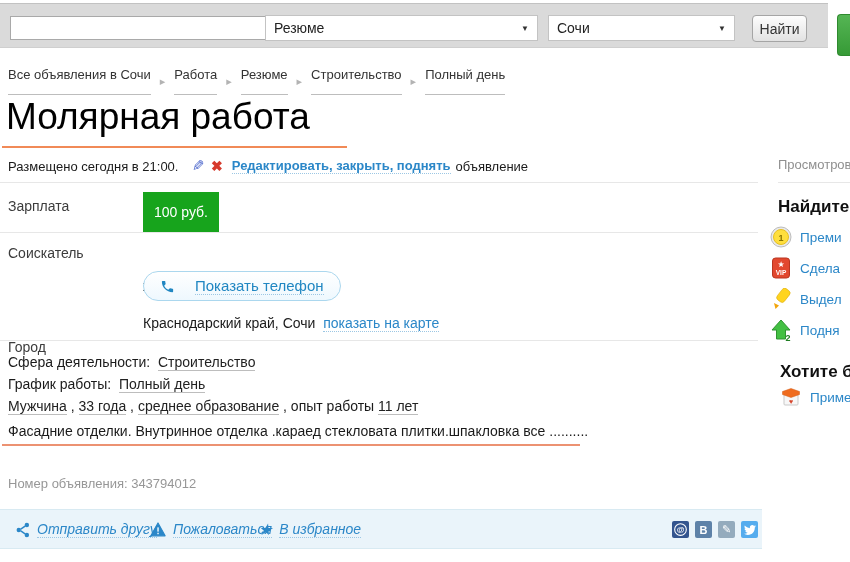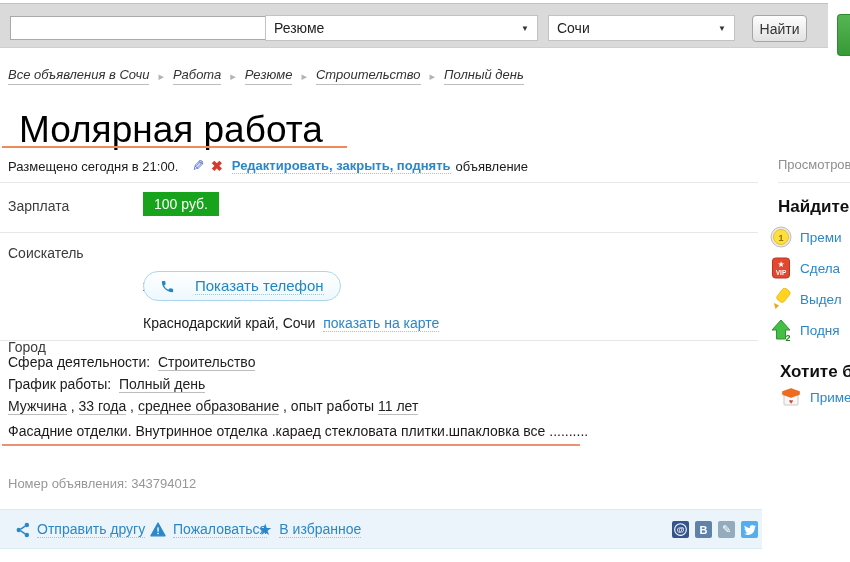--- a/index.html
+++ b/index.html
@@ -25,7 +25,7 @@
 
   
   .breadcrumb{position:absolute;left:8px;top:67px;font-size:13px;display:flex;align-items:center;gap:9px;white-space:nowrap;}
-  .bc-link{color:#333;text-decoration:none;border-bottom:1px solid #bdbdbd;padding-bottom:2px;cursor:pointer;font-style:italic;}
+  .bc-link{color:#333;text-decoration:none;border-bottom:1px solid #bdbdbd;padding-bottom:12px;cursor:pointer;}
   .bc-sep{color:#b3b3b3;font-size:11px;}
 
   

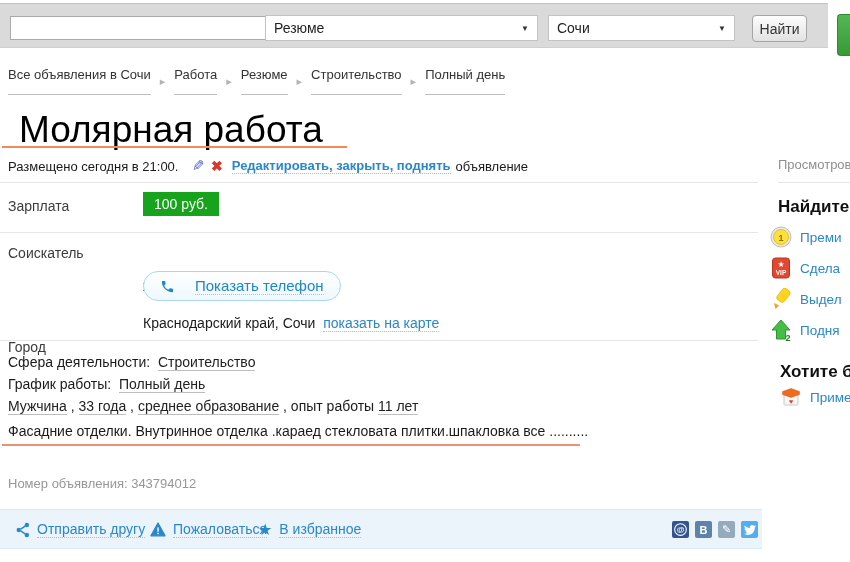--- a/index.html
+++ b/index.html
@@ -29,7 +29,7 @@
   .bc-sep{color:#b3b3b3;font-size:11px;}
 
   
-  .title{position:absolute;left:6px;top:96px;font-size:37px;font-weight:normal;color:#000;margin:13px;letter-spacing:0;}
+  .title{position:absolute;left:6px;top:96px;font-size:37px;font-weight:normal;color:#000;margin:0;letter-spacing:0;}
   .title-underline{position:absolute;left:2px;top:146px;width:345px;height:2px;background:#f18a57;}
 
   

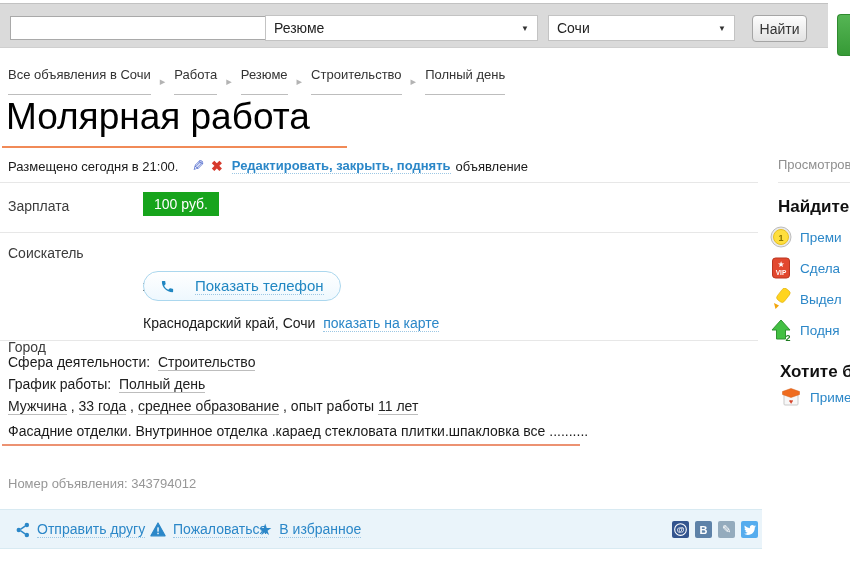--- a/index.html
+++ b/index.html
@@ -45,7 +45,7 @@
   .rowlabel{position:absolute;left:8px;font-size:14px;color:#3c3c3c;}
   .rowvalue{position:absolute;left:143px;font-size:14px;color:#1a1a1a;}
   .salary-badge{position:absolute;left:143px;top:192px;background:#17a41c;color:#fff;font-size:14px;
-          padding:4px 11px;cursor:default;}
+          padding:12px 11px;cursor:default;}
   .phone-btn{position:absolute;left:143px;top:271px;height:30px;display:flex;align-items:center;gap:20px;
           padding:0 16px;border:1px solid #abd7ee;border-radius:16px;background:linear-gradient(#ffffff,#eef8fe);
           color:#2187c2;font-size:15px;cursor:pointer;box-sizing:border-box;}

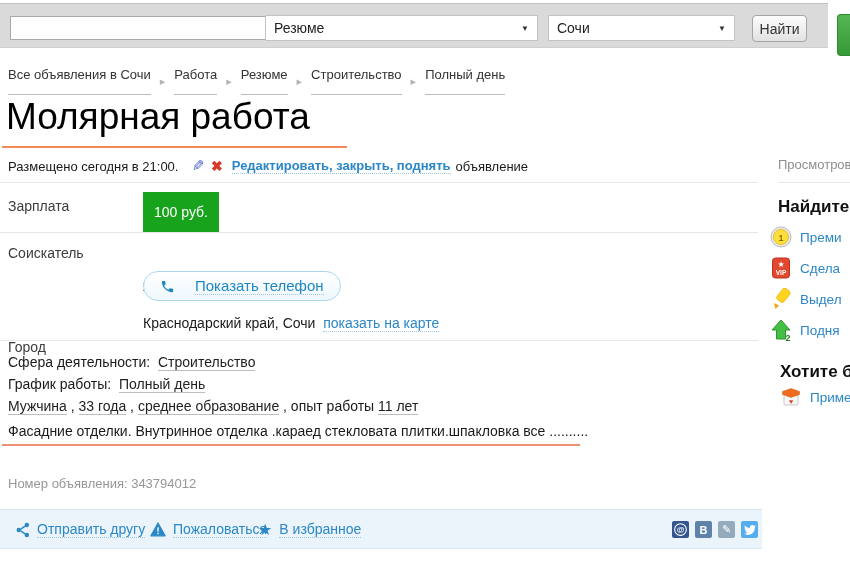--- a/index.html
+++ b/index.html
@@ -66,7 +66,7 @@
   
   .footerbar{position:absolute;left:0;top:509px;width:762px;height:40px;background:#eaf4fa;
           border-top:1px solid #d8eaf2;border-bottom:1px solid #d8eaf2;box-sizing:border-box;}
-  .fb-item{position:absolute;top:11px;display:flex;align-items:center;gap:7px;font-size:14px;}
+  .fb-item{position:absolute;top:11px;display:flex;align-items:center;gap:7px;font-size:14px;font-style:italic;}
   .fb-send{left:16px;} .fb-report{left:150px;} .fb-fav{left:258px;}
   .fav-star{color:#2b87c8;font-size:16px;line-height:1;}
   .social{position:absolute;top:11px;width:17px;height:17px;border-radius:2px;display:flex;

